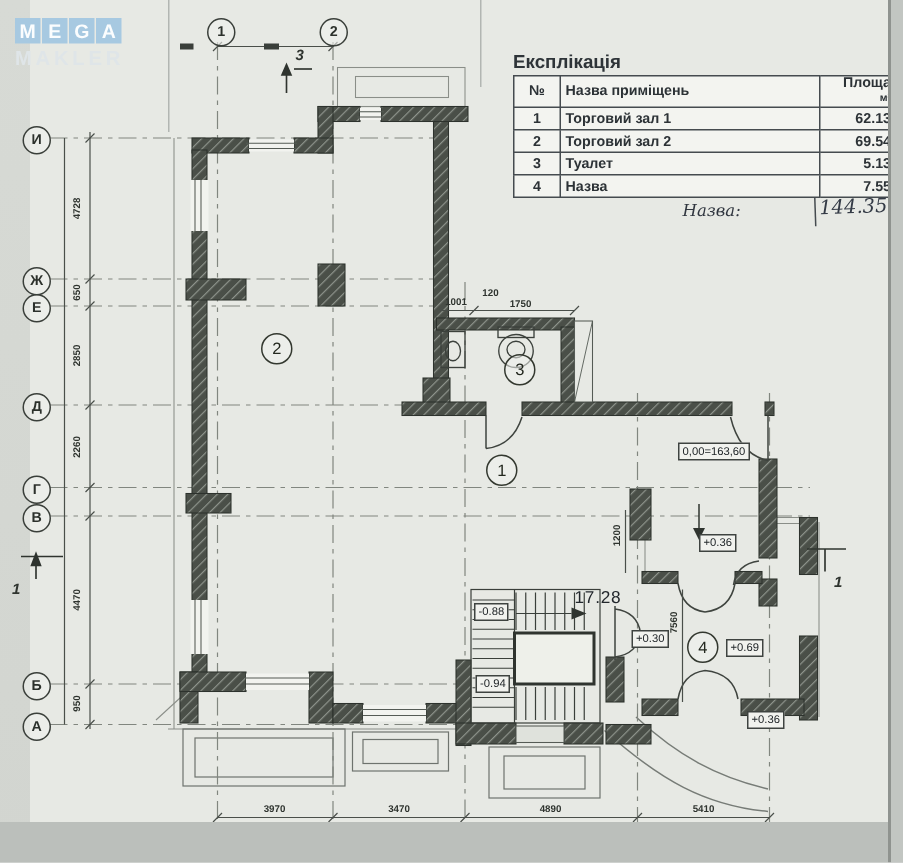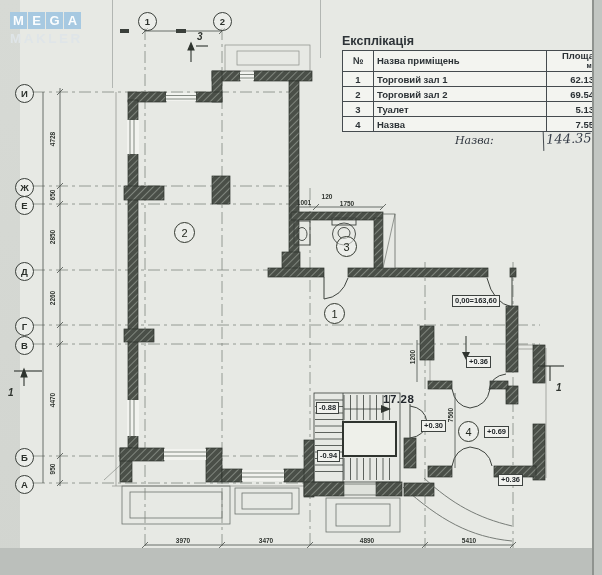--- a/index.html
+++ b/index.html
@@ -39,7 +39,7 @@
         display:flex;align-items:center;justify-content:center;font-size:11px;color:#23281f;}
   
   .ebox{border:1px solid #3e4340;background:#f1f2ee;font-size:7.5px;line-height:9.5px;padding:0 2px;
-        color:#22272a;white-space:nowrap;font-weight:700;}
+        color:#22272a;white-space:nowrap;font-weight:400;}
   #stair-area{left:383px;top:393px;font-size:11.5px;font-weight:700;color:#22272c;letter-spacing:.5px;}
   .dim{position:absolute;font-size:6.5px;color:#2f342f;white-space:nowrap;transform:translate(-50%,-50%);font-weight:700;}
   .dimv{transform:translate(-50%,-50%) rotate(-90deg);}

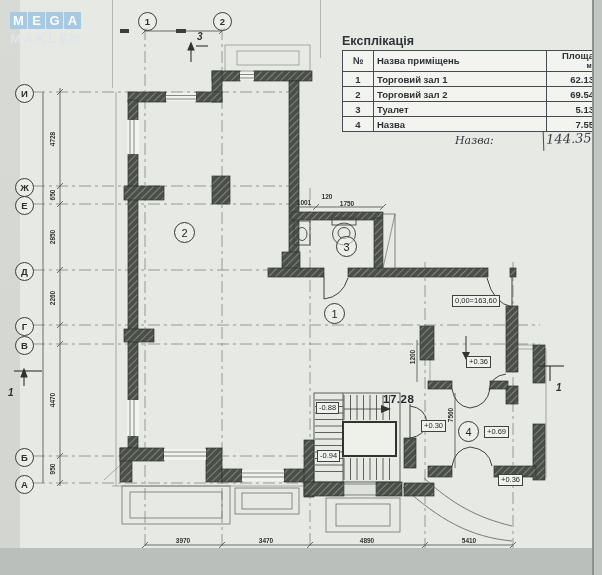--- a/index.html
+++ b/index.html
@@ -40,7 +40,7 @@
   
   .ebox{border:1px solid #3e4340;background:#f1f2ee;font-size:7.5px;line-height:9.5px;padding:0 2px;
         color:#22272a;white-space:nowrap;font-weight:400;}
-  #stair-area{left:383px;top:393px;font-size:11.5px;font-weight:700;color:#22272c;letter-spacing:.5px;}
+  #stair-area{left:383px;top:393px;font-size:11.5px;font-weight:400;color:#22272c;letter-spacing:.5px;}
   .dim{position:absolute;font-size:6.5px;color:#2f342f;white-space:nowrap;transform:translate(-50%,-50%);font-weight:700;}
   .dimv{transform:translate(-50%,-50%) rotate(-90deg);}
   svg text{font-family:"Liberation Sans",sans-serif;}

